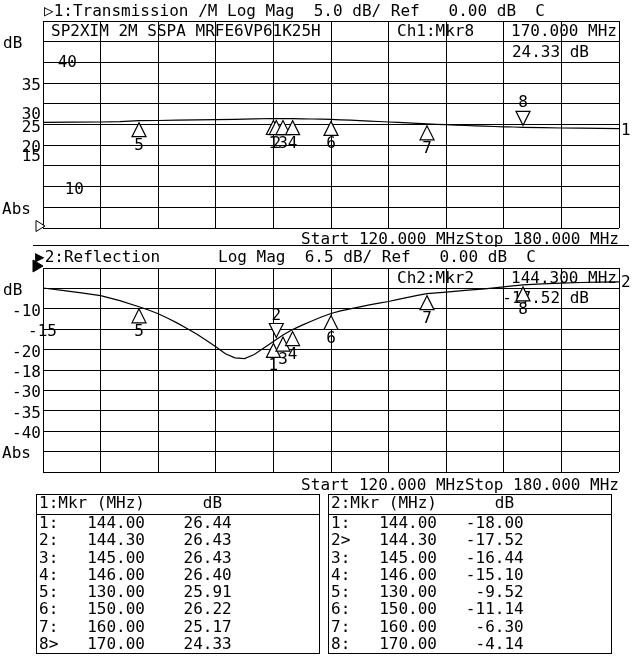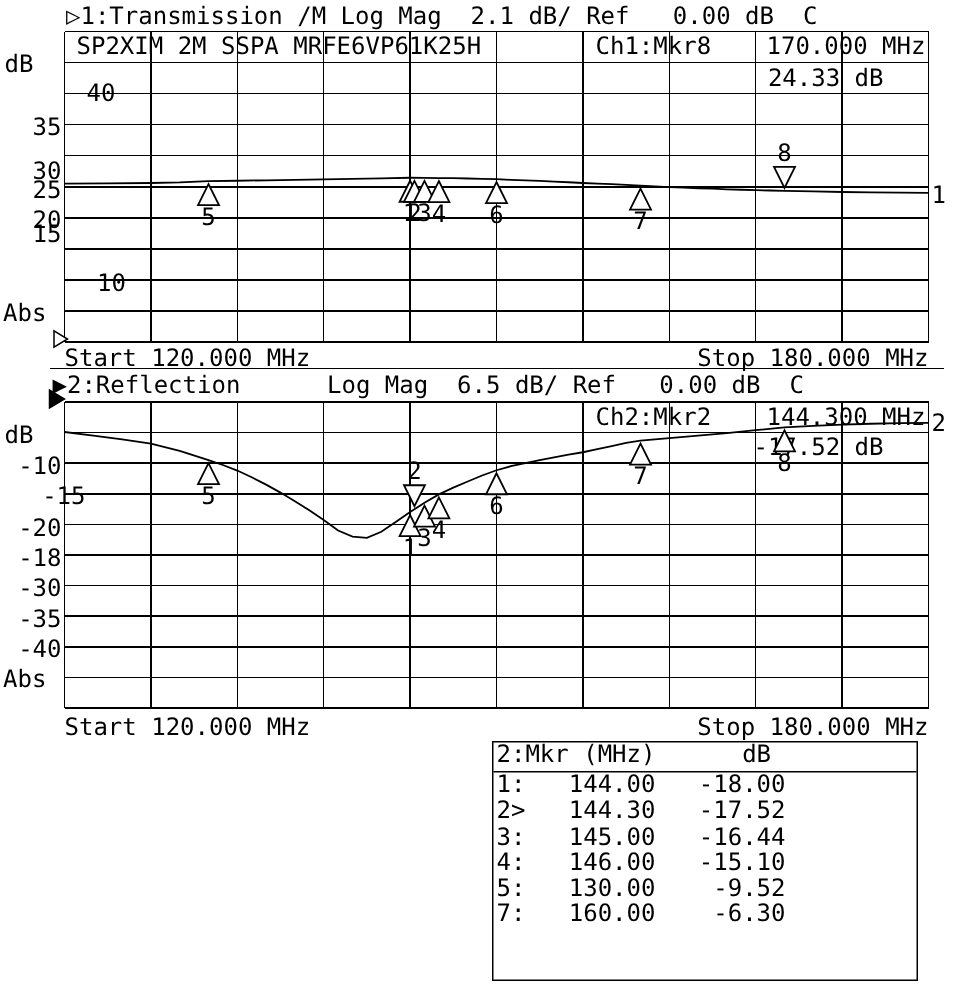--- a/index.html
+++ b/index.html
@@ -22,7 +22,7 @@
 
 <div id="screen">
 
-  <div class="t" style="left:44px;top:3px">▷1:Transmission /M Log Mag  2.1 dB/ Ref   0.00 dB  C</div>
+  <div class="t" style="left:44px;top:3px">▷1:Transmission /M Log Mag  5.0 dB/ Ref   0.00 dB  C</div>
 
   <div class="t" style="left:51px;top:23px">SP2XIM 2M SSPA MRFE6VP61K25H</div>
   <div class="t" style="left:397px;top:23px">Ch1:Mkr8</div>

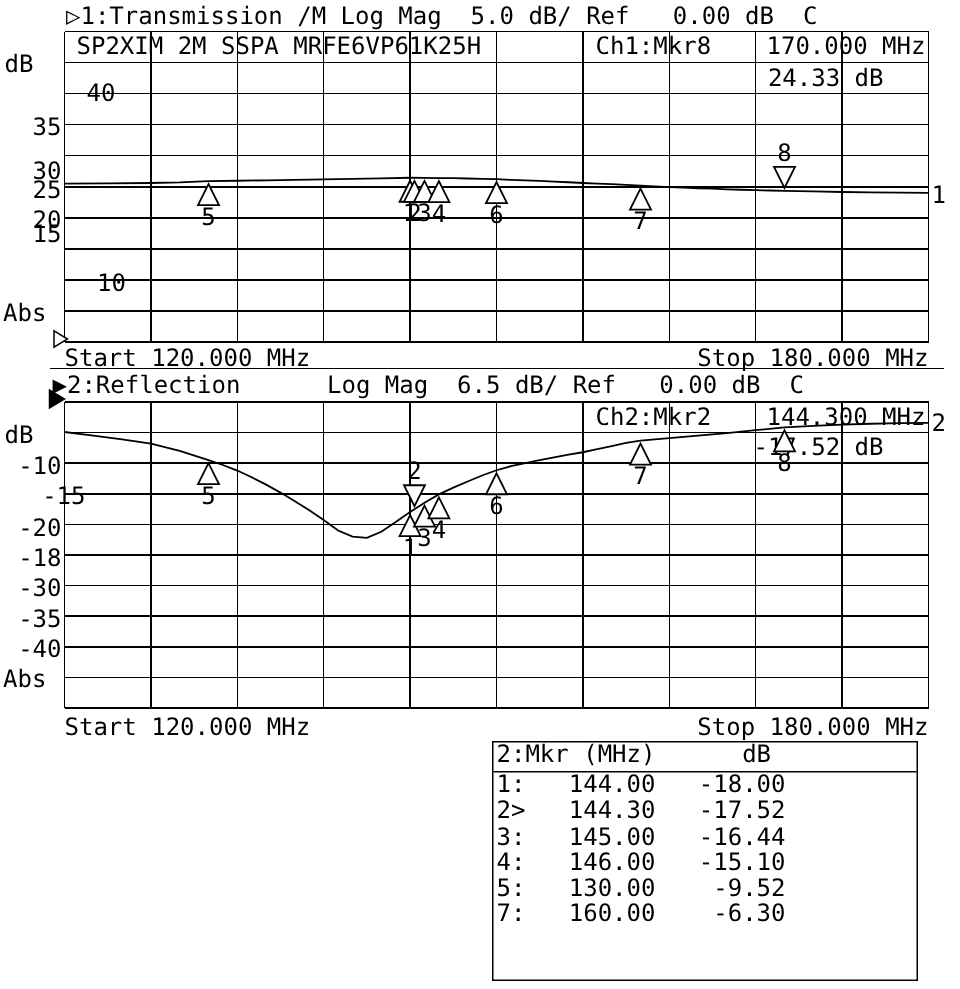--- a/index.html
+++ b/index.html
@@ -10,7 +10,7 @@
   }
   .t{position:absolute;white-space:pre;}
   .num{position:absolute;width:41px;text-align:right;white-space:pre;}
-  .ss{position:absolute;left:43px;width:576px;display:flex;justify-content:space-between;white-space:pre;}
+  .ss{position:absolute;left:43px;width:576px;display:flex;justify-content:flex-end;white-space:pre;}
   .rval{position:absolute;width:88px;text-align:right;white-space:pre;}
   .tbl{position:absolute;top:494px;width:282px;height:158px;border:1px solid #000;background:#fff;}
   .tbl .hdr{height:19px;border-bottom:1px solid #000;padding-left:2px;white-space:pre;}

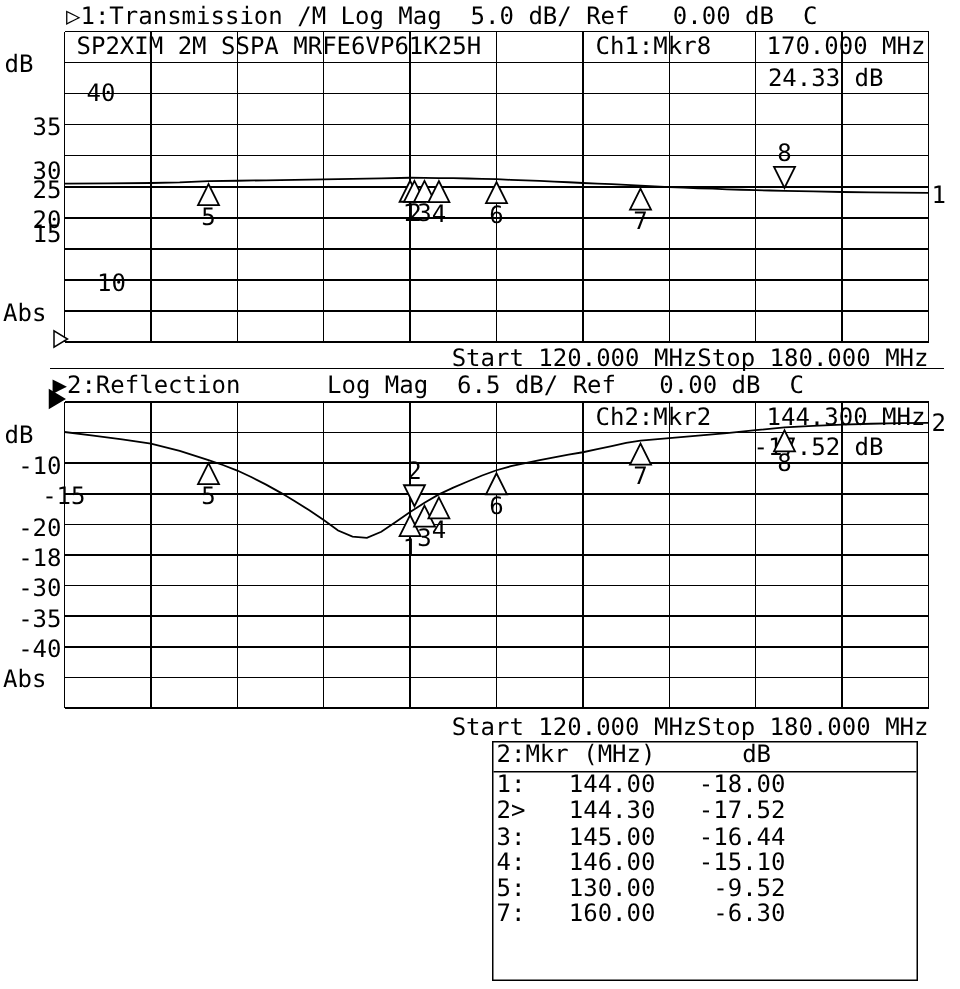--- a/index.html
+++ b/index.html
@@ -71,6 +71,17 @@
     <span>Stop 180.000 MHz</span>
   </div>
 
+  <div class="tbl" style="left:36px" id="tbl1">
+    <div class="hdr">1:Mkr (MHz)      dB</div>
+  <div class="row">1:   144.00    26.44</div>
+      <div class="row">2:   144.30    26.43</div>
+      <div class="row">3:   145.00    26.43</div>
+      <div class="row">4:   146.00    26.40</div>
+      <div class="row">5:   130.00    25.91</div>
+      <div class="row">6:   150.00    26.22</div>
+      <div class="row">7:   160.00    25.17</div>
+      <div class="row">8&gt;   170.00    24.33</div>
+    </div>
   <div class="tbl" style="left:328px" id="tbl2">
     <div class="hdr">2:Mkr (MHz)      dB</div>
   <div class="row">1:   144.00   -18.00</div>

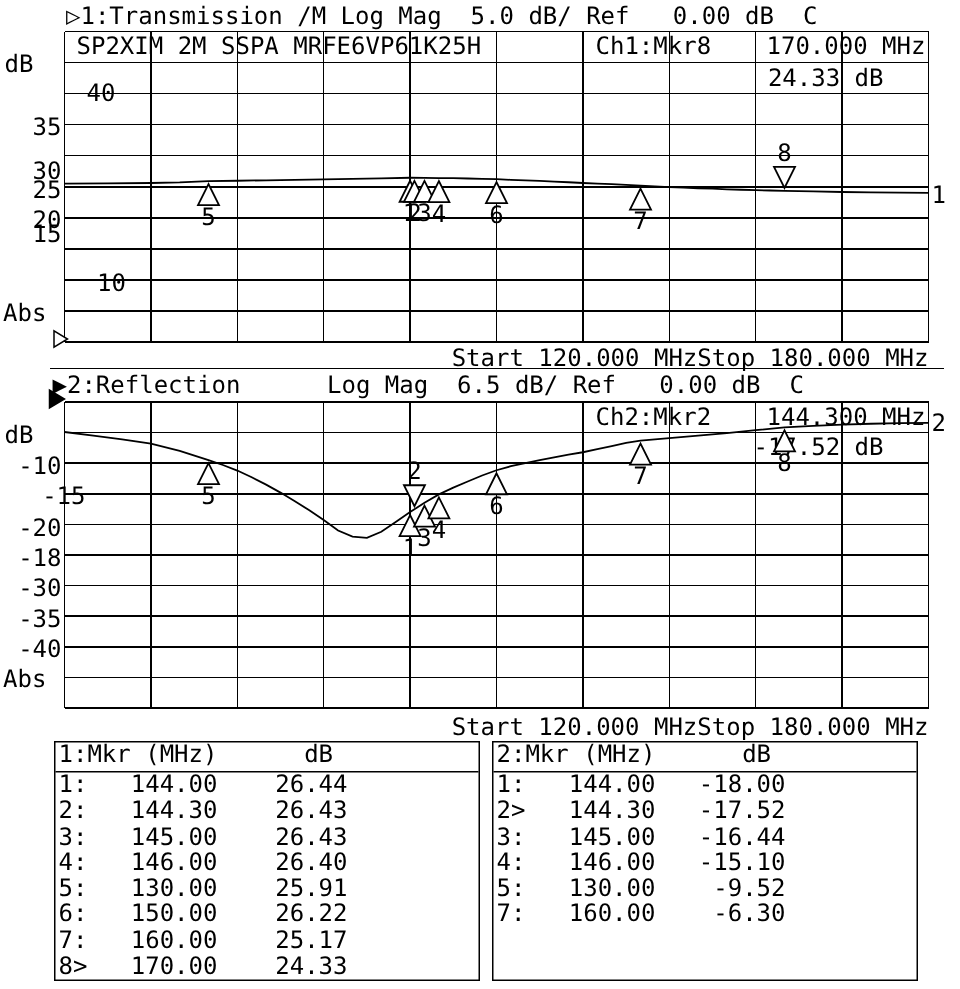--- a/index.html
+++ b/index.html
@@ -89,6 +89,7 @@
       <div class="row">3:   145.00   -16.44</div>
       <div class="row">4:   146.00   -15.10</div>
       <div class="row">5:   130.00    -9.52</div>
+      <div class="row">6:   150.00   -11.14</div>
       <div class="row">7:   160.00    -6.30</div>
     </div>
 

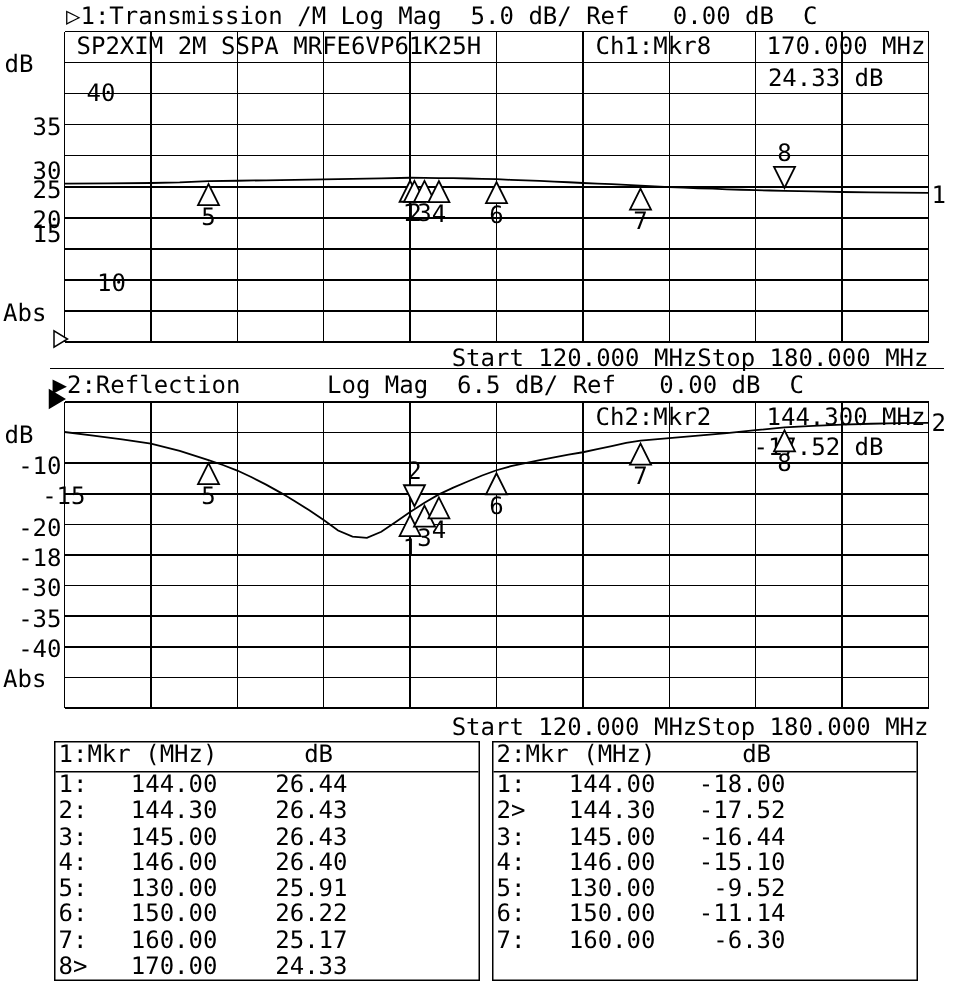--- a/index.html
+++ b/index.html
@@ -91,6 +91,7 @@
       <div class="row">5:   130.00    -9.52</div>
       <div class="row">6:   150.00   -11.14</div>
       <div class="row">7:   160.00    -6.30</div>
+      <div class="row">8:   170.00    -4.14</div>
     </div>
 
   <svg id="plot" width="640" height="659" viewBox="0 0 640 659">

